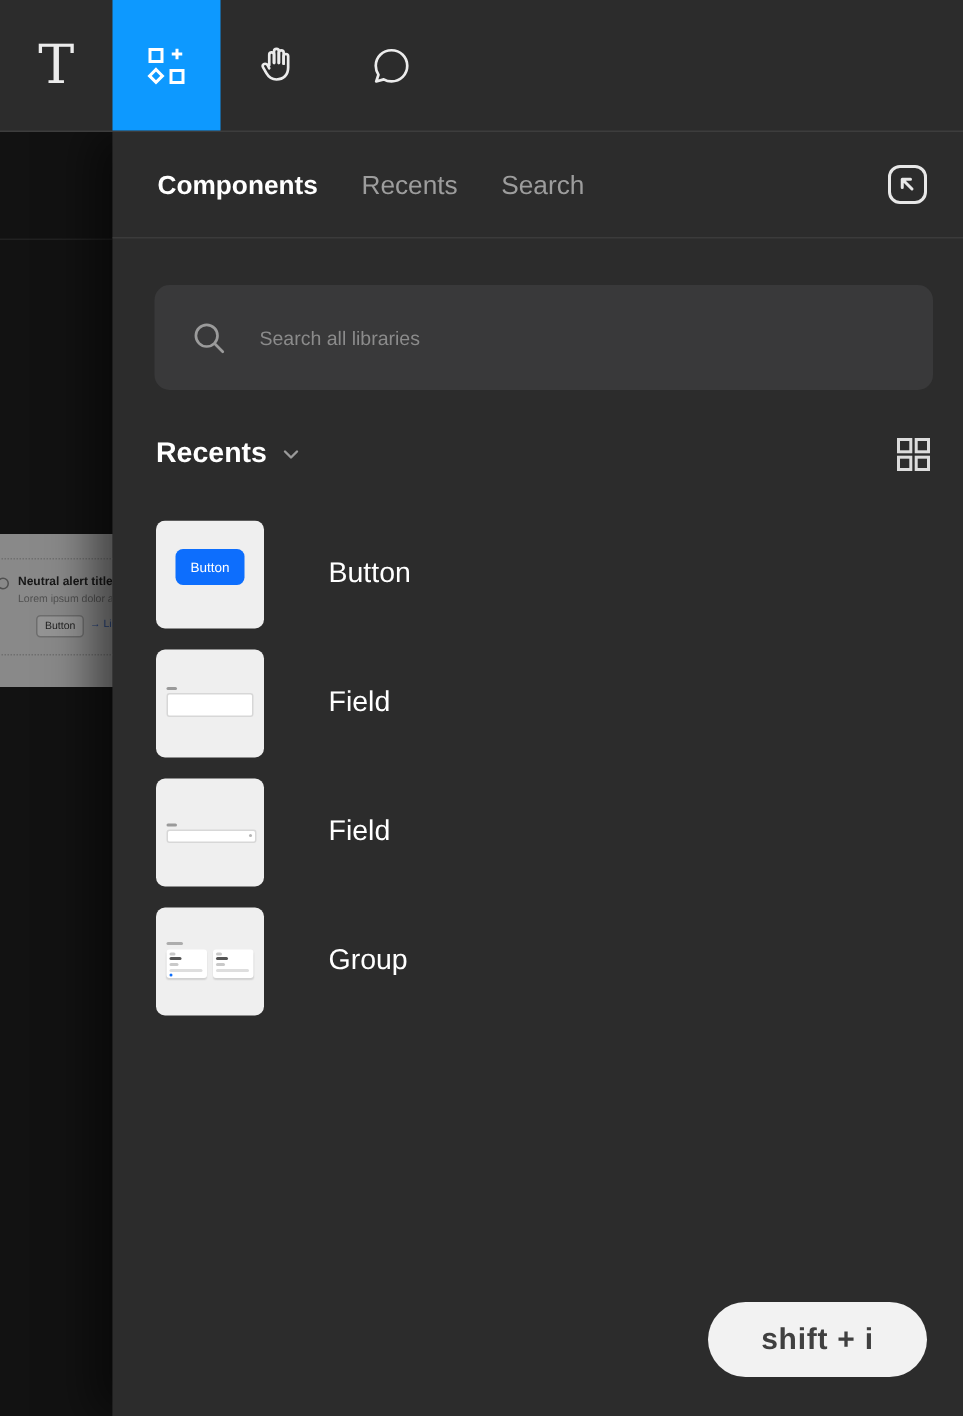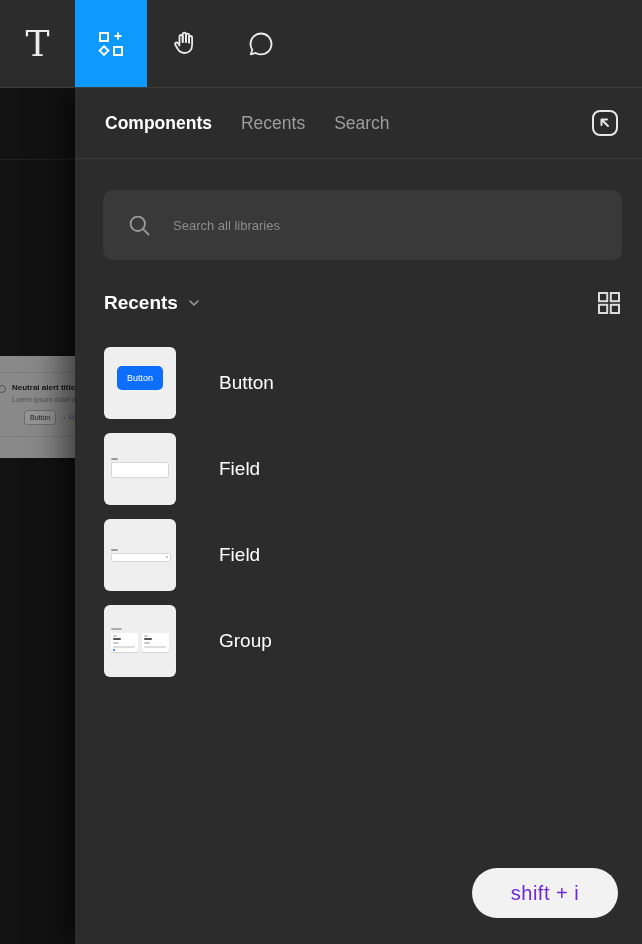--- a/index.html
+++ b/index.html
@@ -115,7 +115,7 @@
     position:absolute; right:24px; bottom:26px; width:146px; height:50px;
     background:#f2f2f2; border-radius:25px;
     display:flex; align-items:center; justify-content:center;
-    font-size:20px; font-weight:400; color:#6d28d9; letter-spacing:0.5px;
+    font-size:20px; font-weight:700; color:#404040; letter-spacing:0.5px;
     z-index:25;
   }
 

